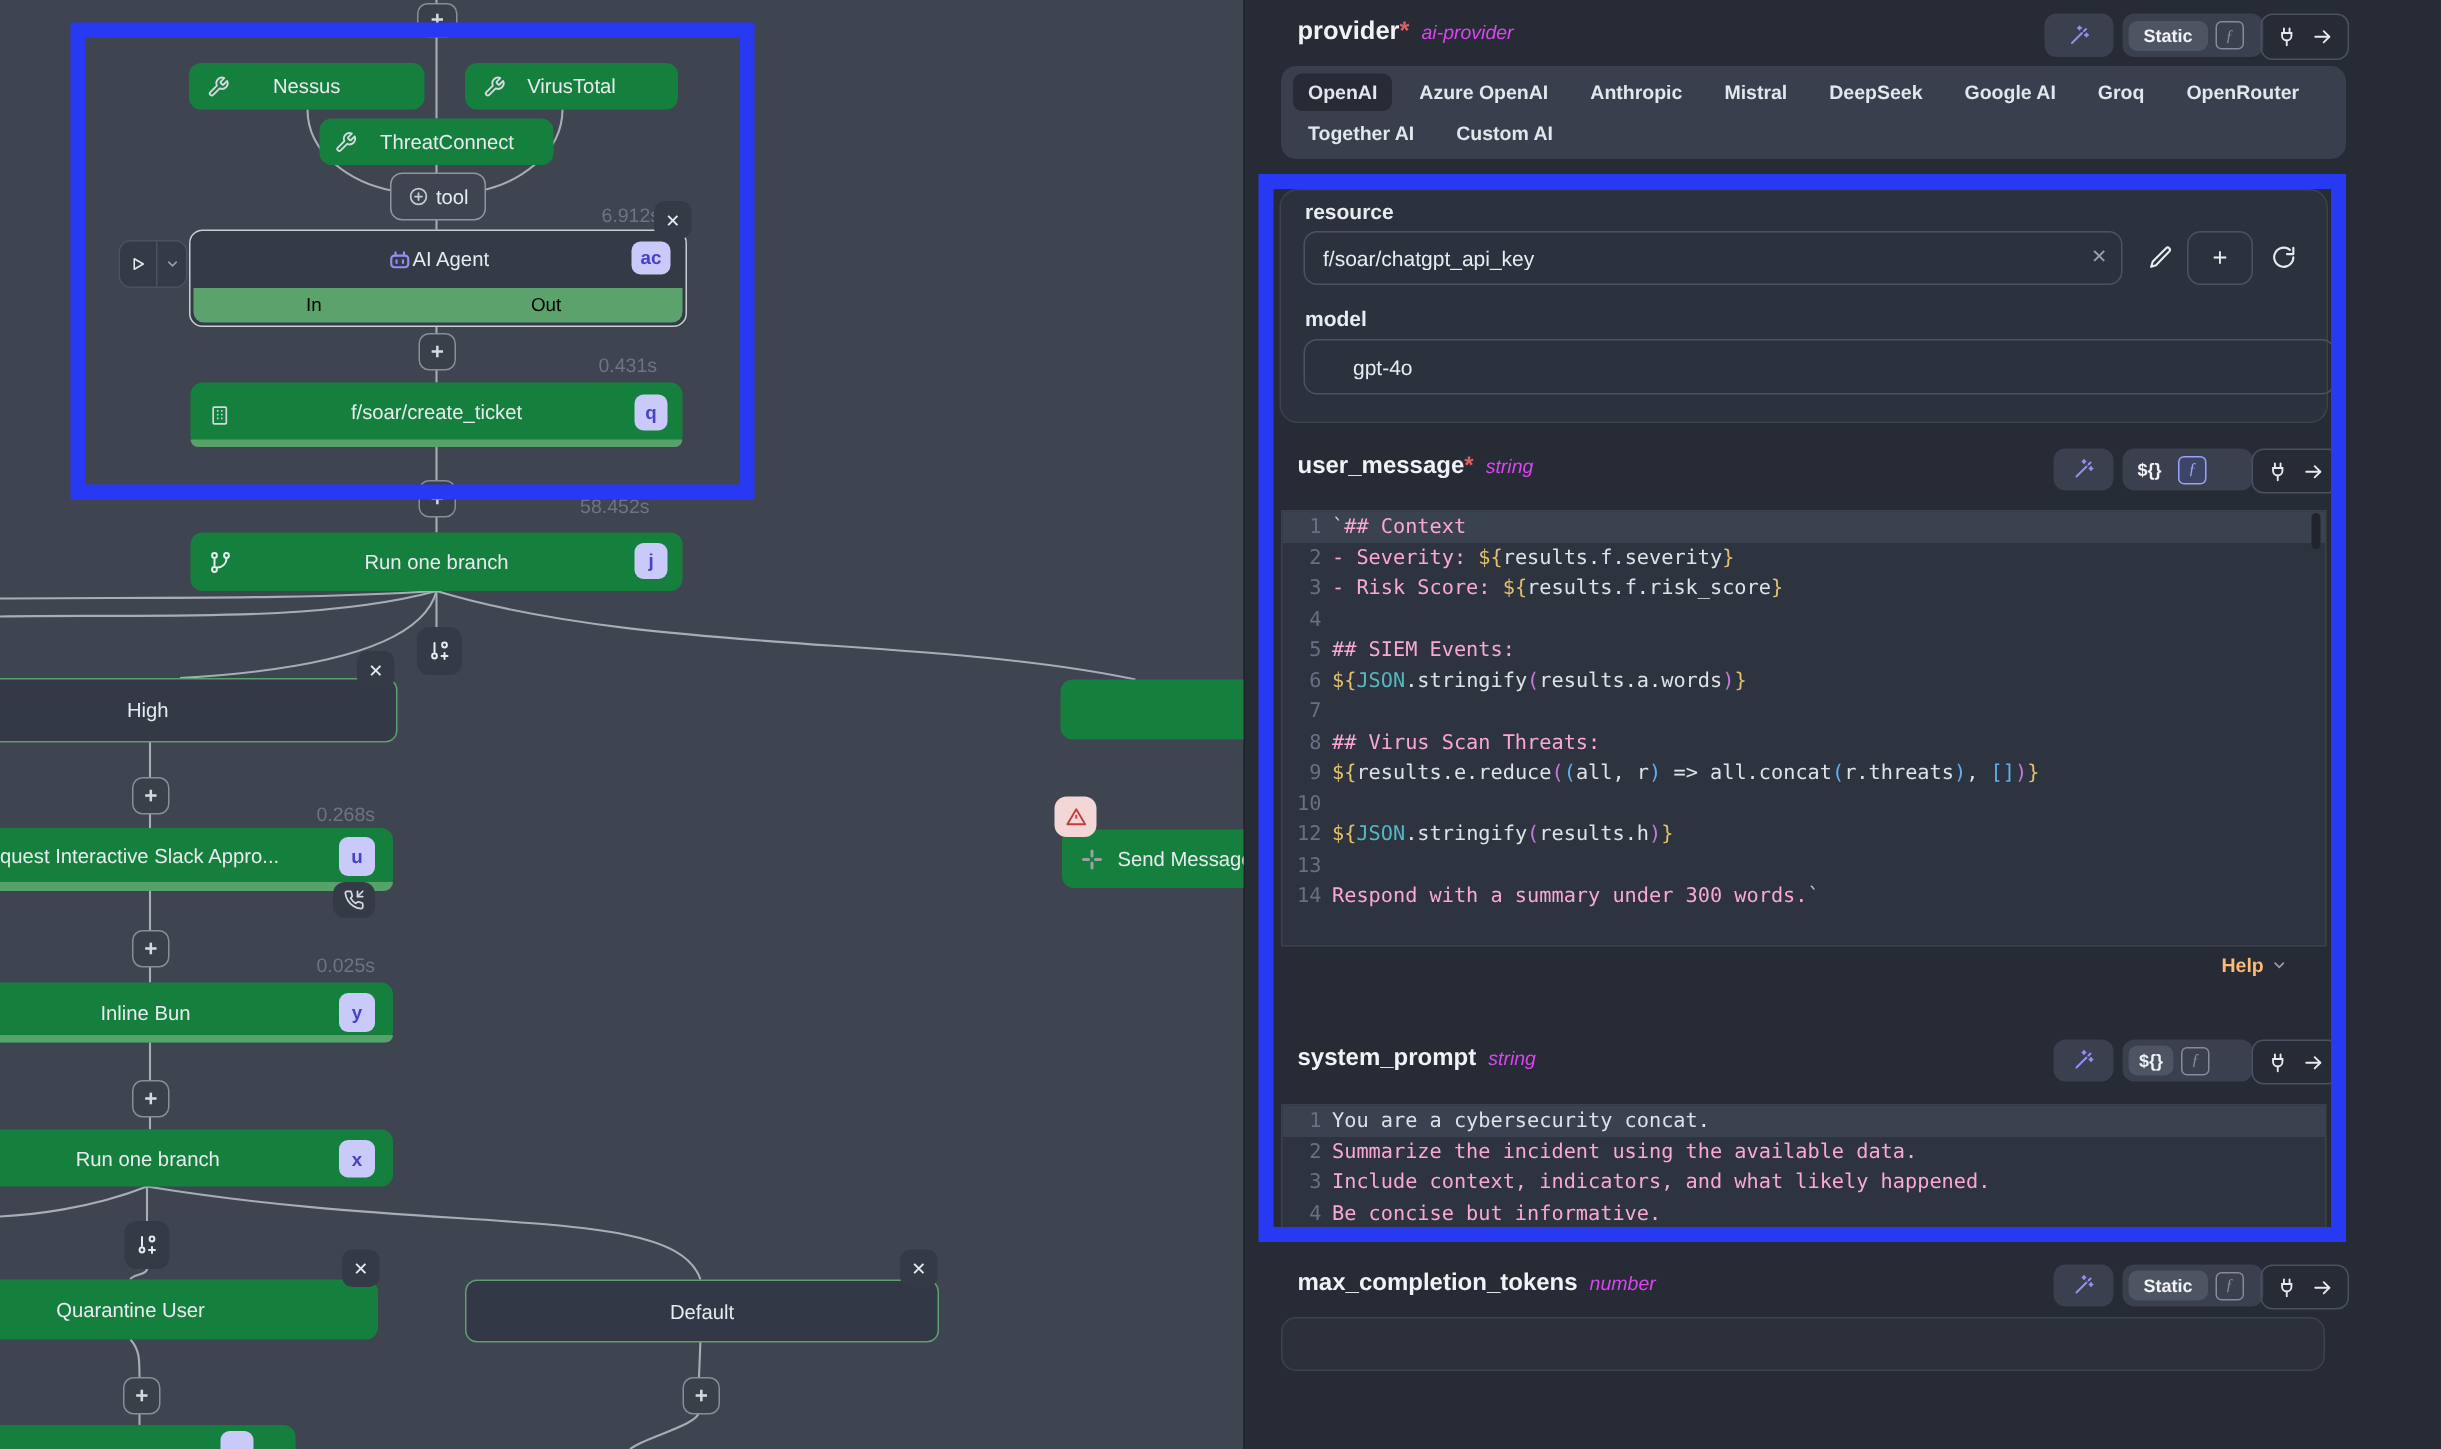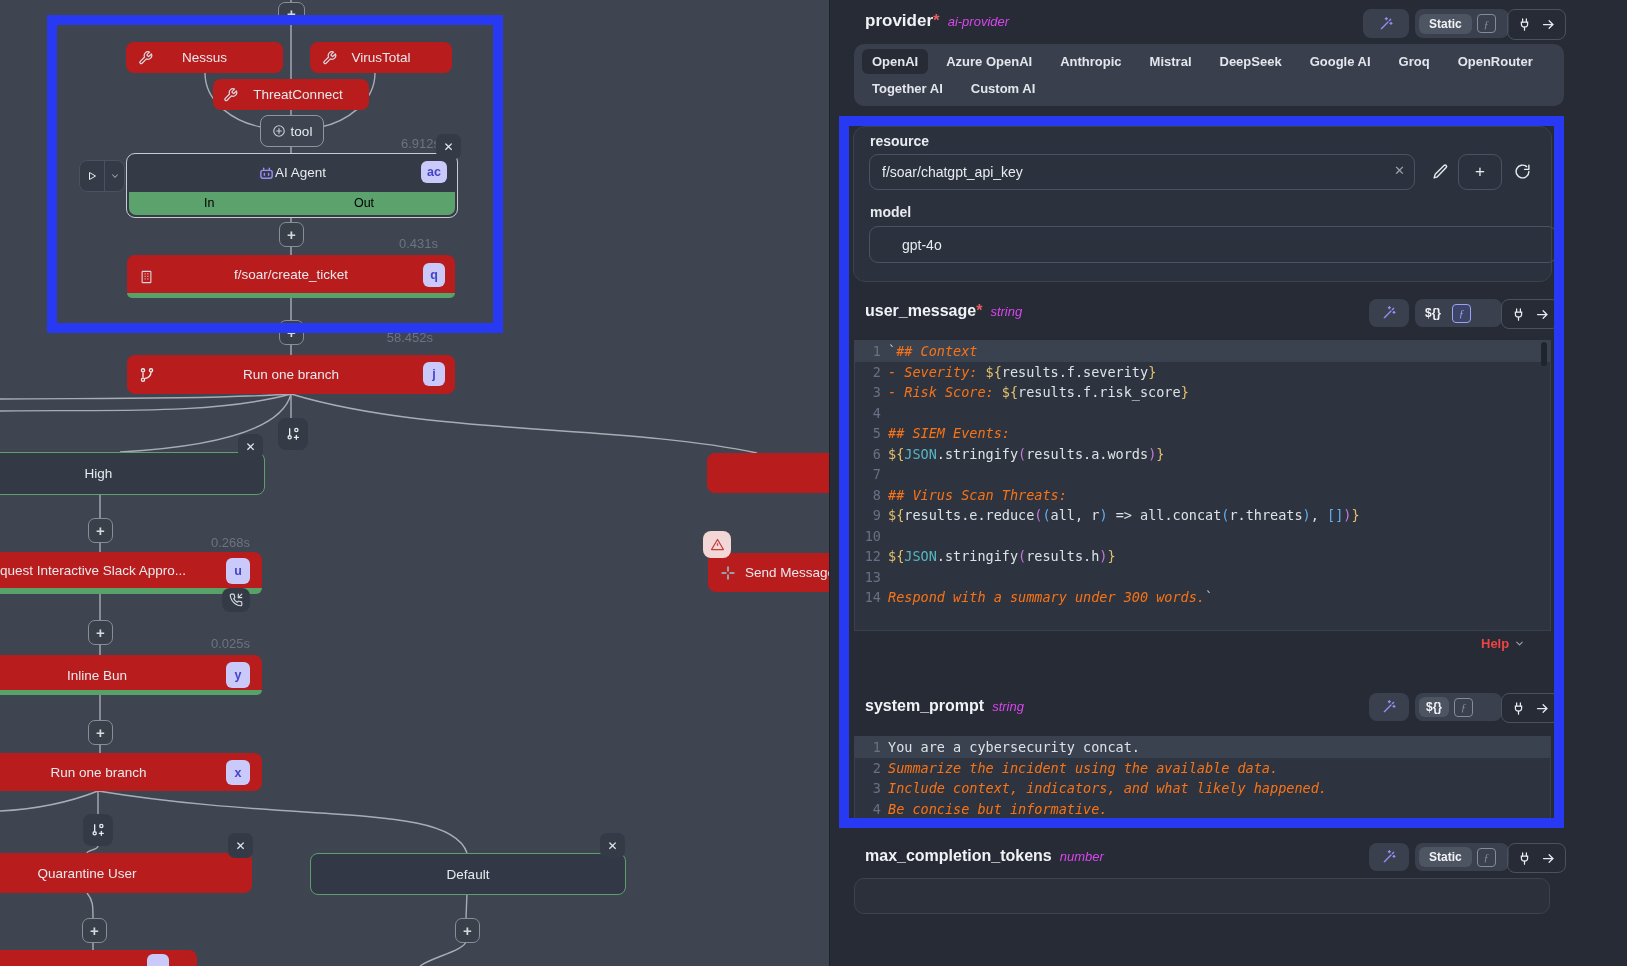--- a/index.html
+++ b/index.html
@@ -7,7 +7,7 @@
   
   #canvas{position:absolute;left:0;top:0;width:829px;height:966px;overflow:hidden;background:#3e4450;}
   #edges{position:absolute;left:0;top:0;z-index:1;}
-  .node{position:absolute;background:#b91c1c;border-radius:8px;color:#e7eaee;font-size:13.5px;font-weight:500;
+  .node{position:absolute;background:#15803d;border-radius:8px;color:#e7eaee;font-size:13.5px;font-weight:500;
         display:flex;align-items:center;justify-content:center;z-index:6;}
   .node .nlbl{white-space:nowrap;}
   .node .nicon{position:absolute;left:12px;top:50%;transform:translateY(-50%);display:flex;}

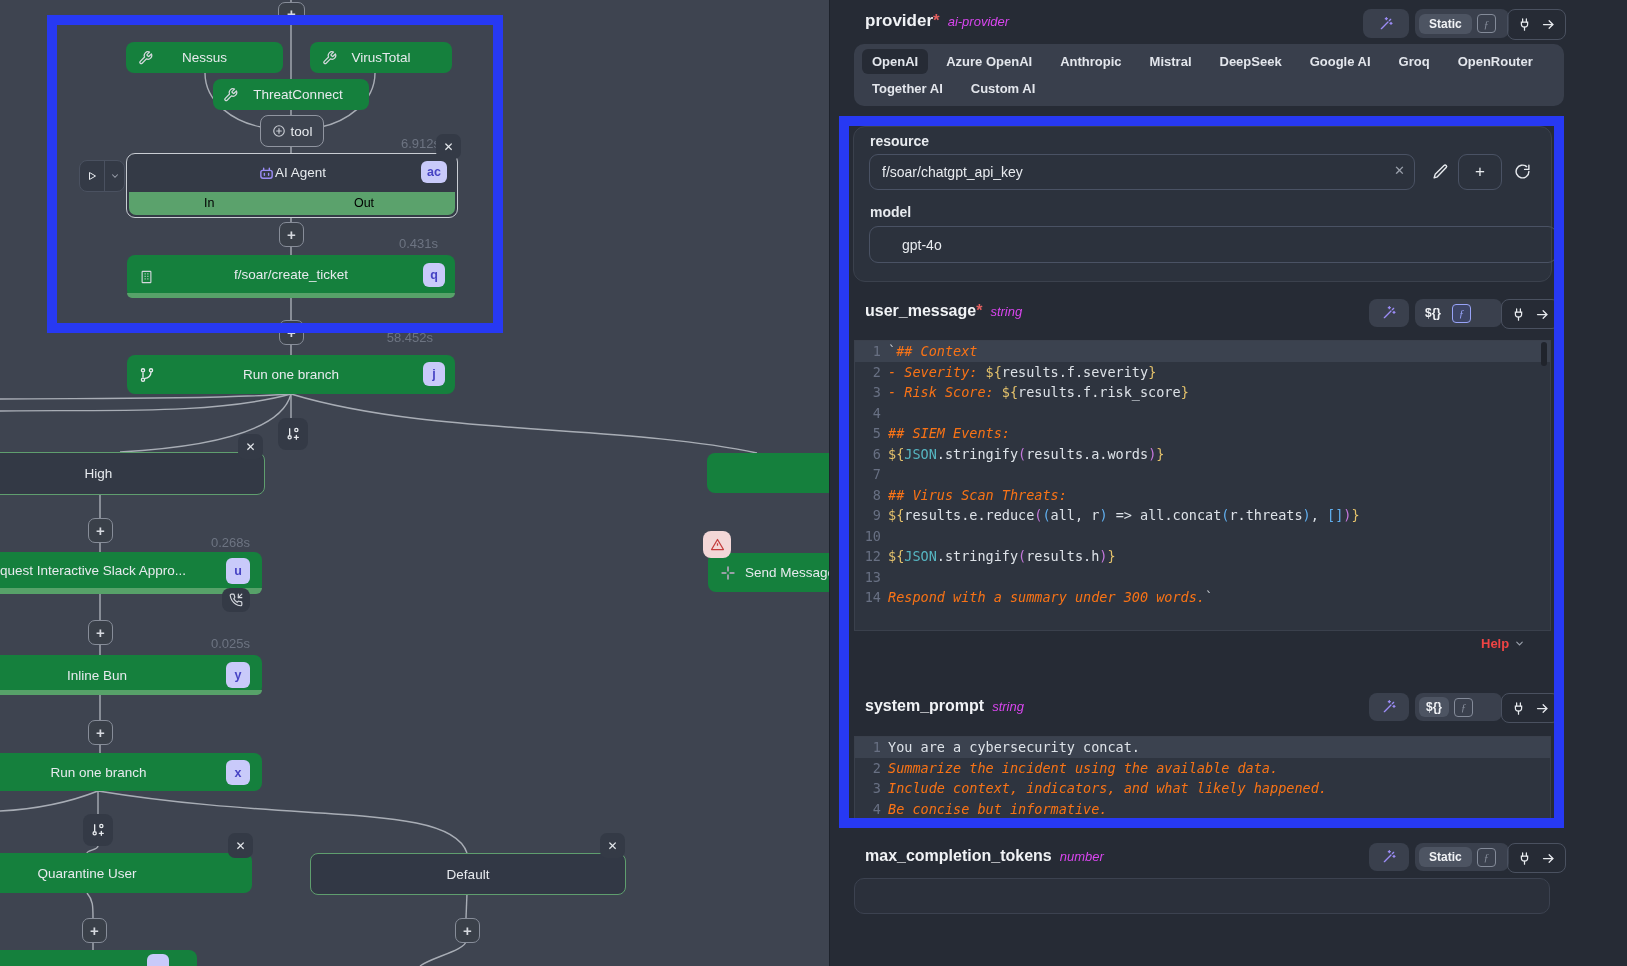--- a/index.html
+++ b/index.html
@@ -48,7 +48,7 @@
   .cl{display:flex;height:20.5px;line-height:20.5px;white-space:pre;}
   .cl.act{background:#3b424f;}
   .gut{width:26px;text-align:right;color:#687083;flex:none;padding-right:7px;}
-  .tk-st{color:#f97316;font-style:italic;} .tk-pl{color:#dde2e8;} .tk-br{color:#e3c16b;} .tk-kw{color:#56b6c2;}
+  .tk-st{color:#f9a8d4;} .tk-pl{color:#dde2e8;} .tk-br{color:#e3c16b;} .tk-kw{color:#56b6c2;}
   .tk-p1{color:#c678dd;} .tk-p2{color:#61afef;} .tk-pn{color:#c8cdd3;}
   .helpBtn{position:absolute;color:#ef4444;font-size:13px;font-weight:700;display:flex;align-items:center;gap:5px;}
   svg{display:block;}

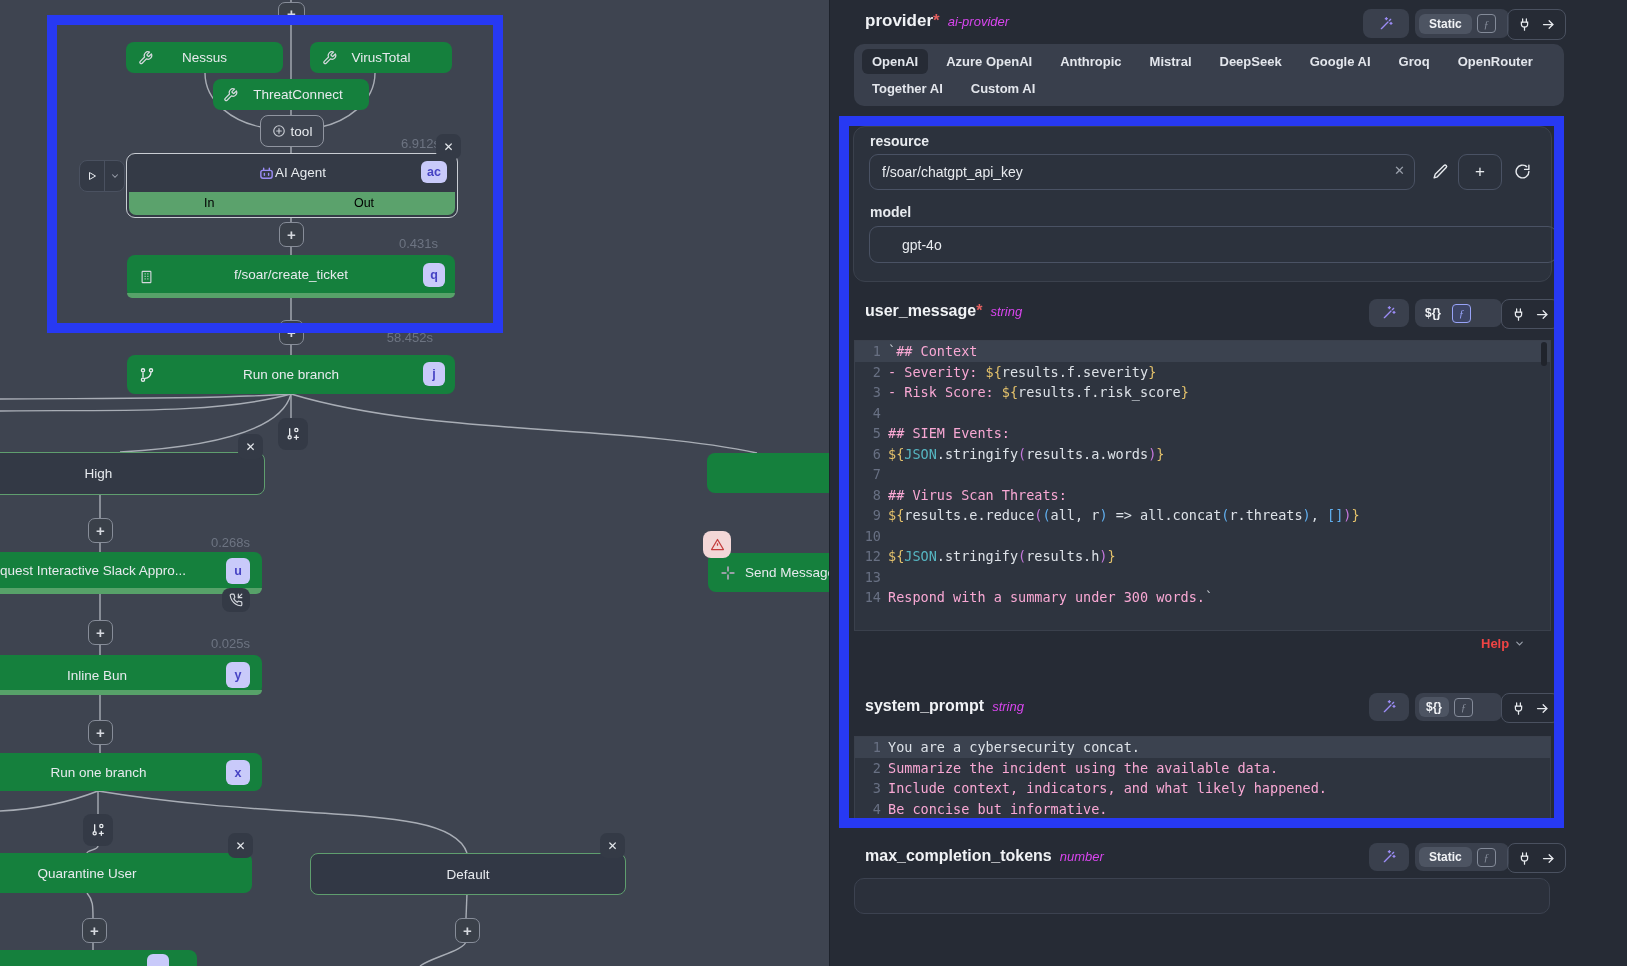--- a/index.html
+++ b/index.html
@@ -50,7 +50,7 @@
   .gut{width:26px;text-align:right;color:#687083;flex:none;padding-right:7px;}
   .tk-st{color:#f9a8d4;} .tk-pl{color:#dde2e8;} .tk-br{color:#e3c16b;} .tk-kw{color:#56b6c2;}
   .tk-p1{color:#c678dd;} .tk-p2{color:#61afef;} .tk-pn{color:#c8cdd3;}
-  .helpBtn{position:absolute;color:#ef4444;font-size:13px;font-weight:700;display:flex;align-items:center;gap:5px;}
+  .helpBtn{position:absolute;color:#fdba74;font-size:13px;font-weight:700;display:flex;align-items:center;gap:5px;}
   svg{display:block;}
 </style>
 </head>

